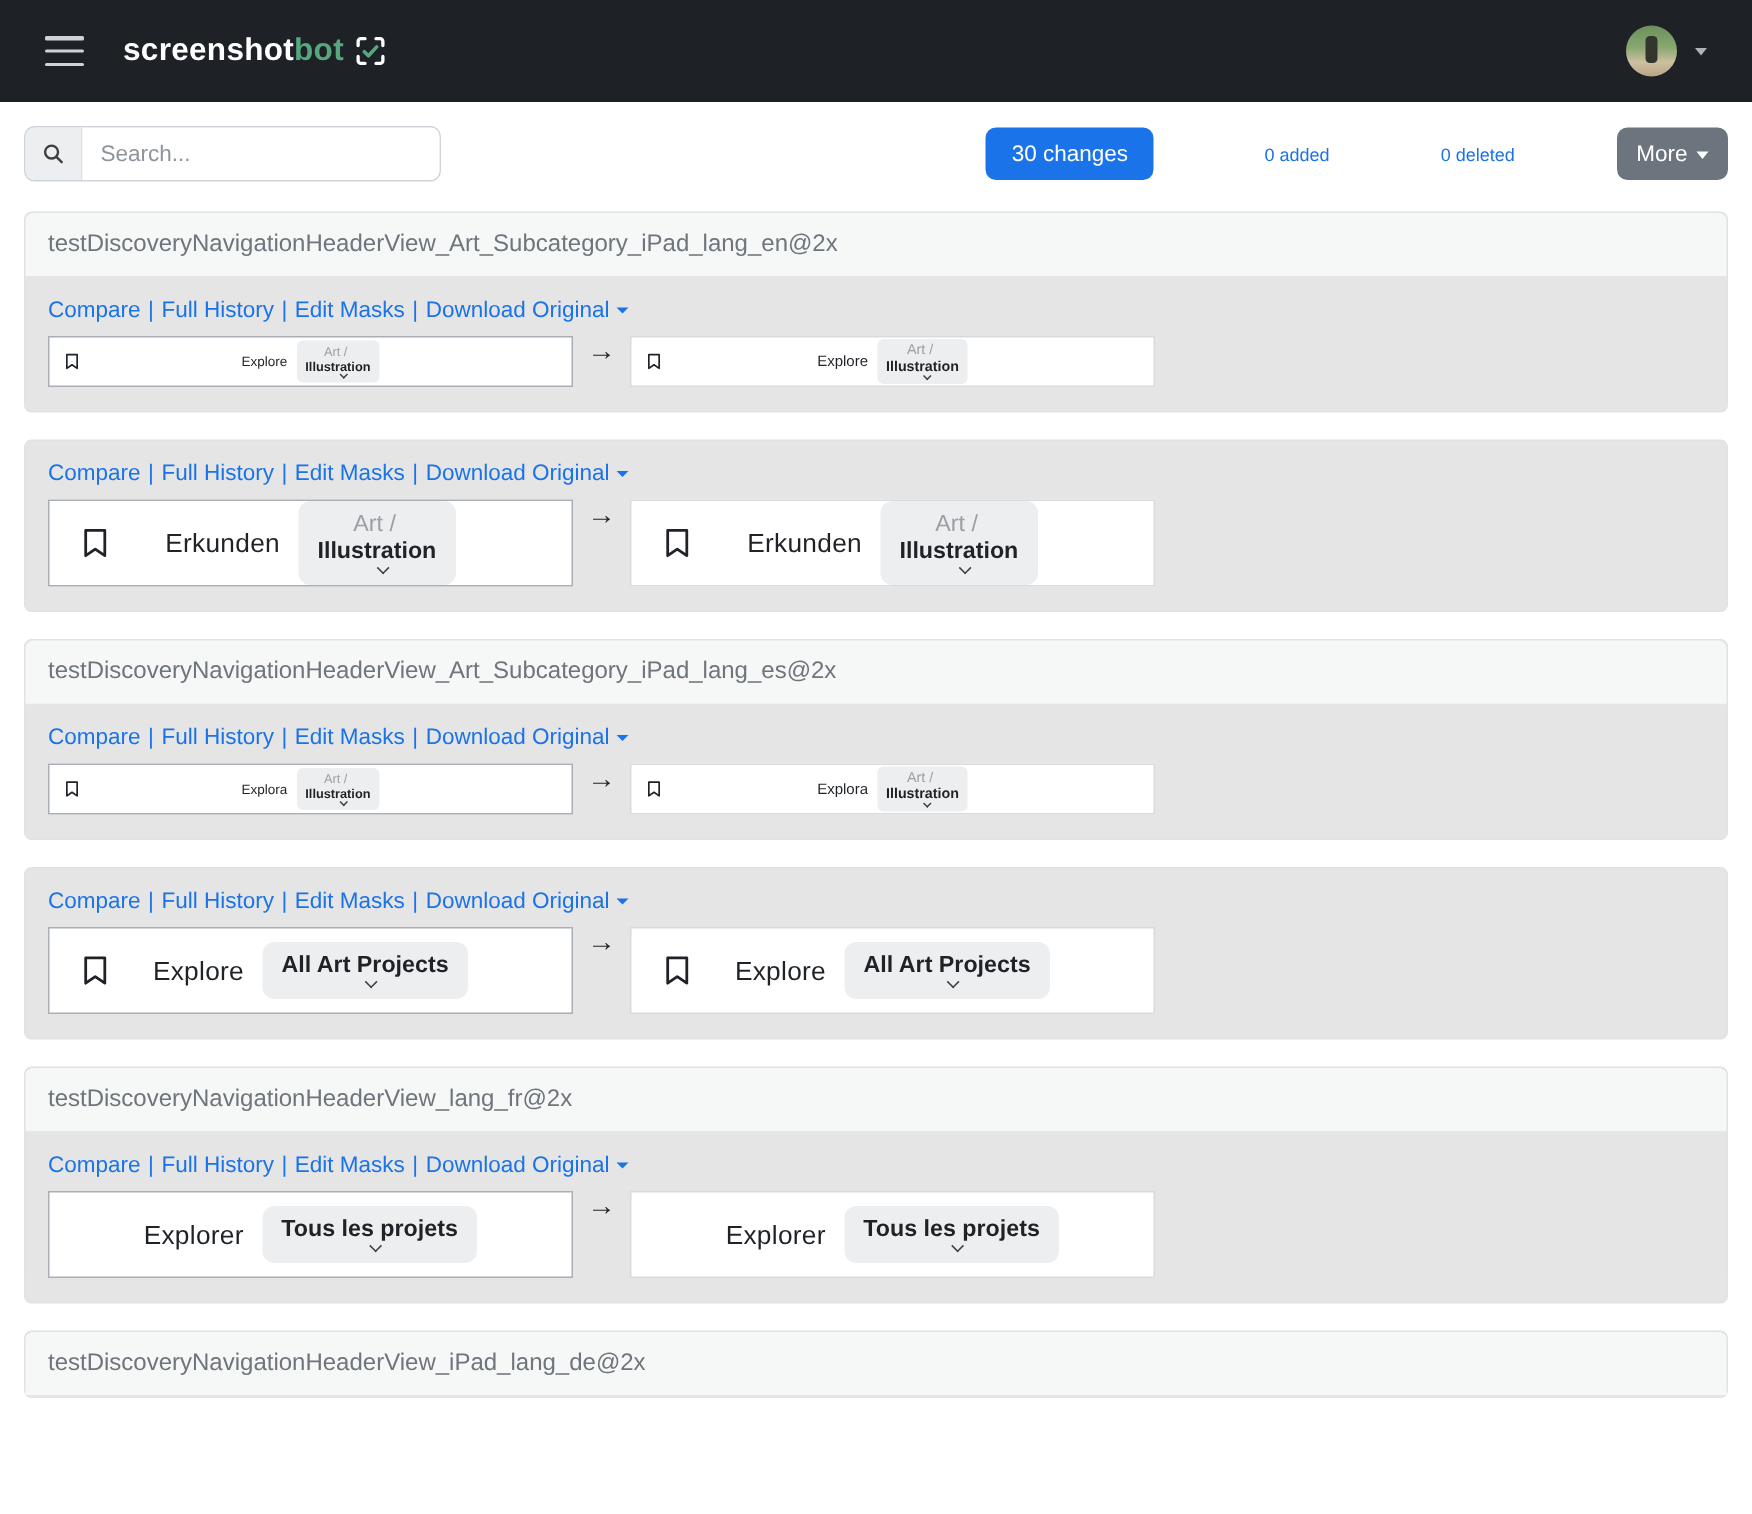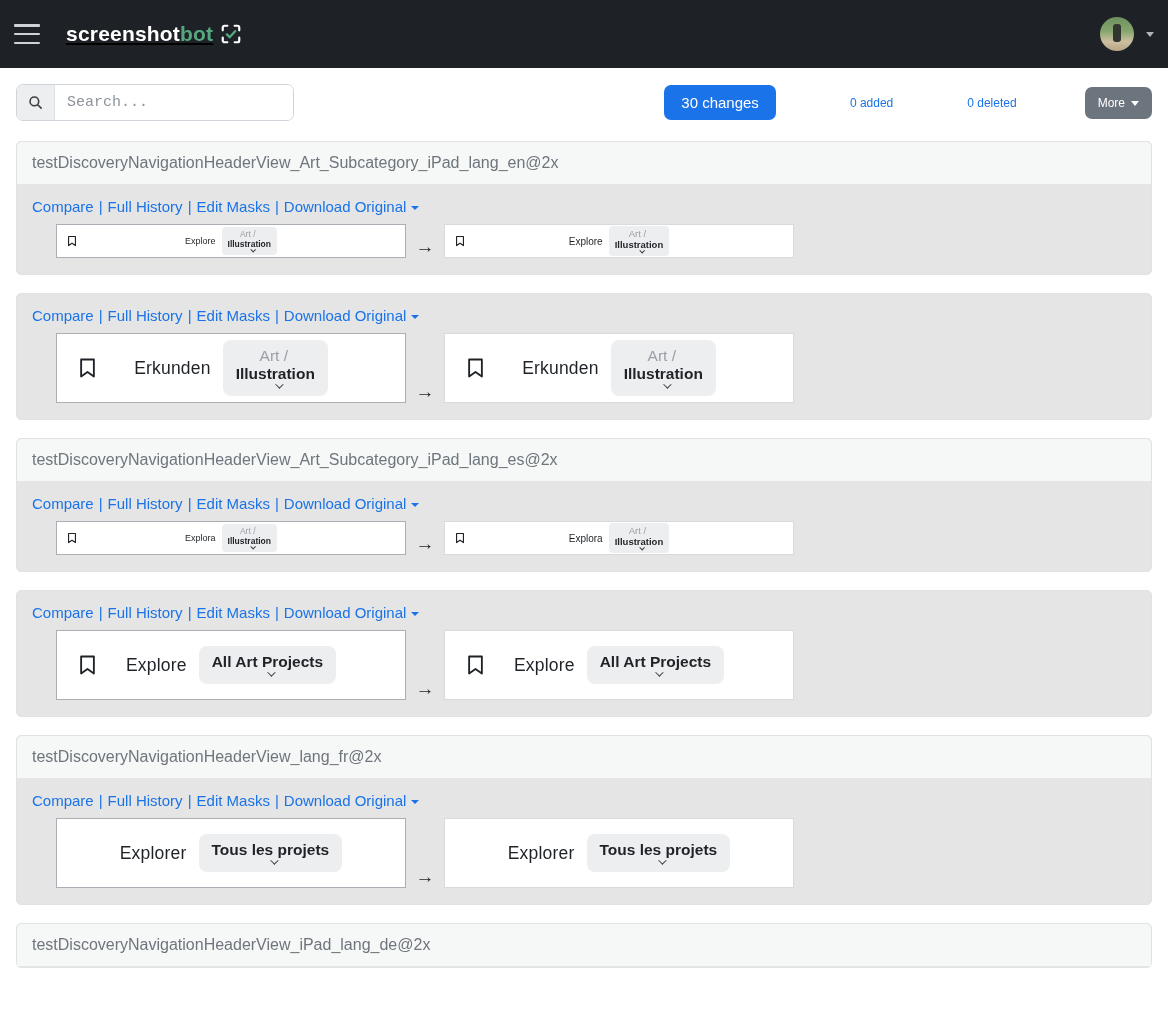--- a/index.html
+++ b/index.html
@@ -18,8 +18,7 @@
     background: #1e2226;
     display: flex;
     align-items: center;
-    padding: 0 14px;
-    text-decoration: underline;
+    padding: 0 30px;
   }
   .hamburger {
     background: none; border: none; cursor: pointer;

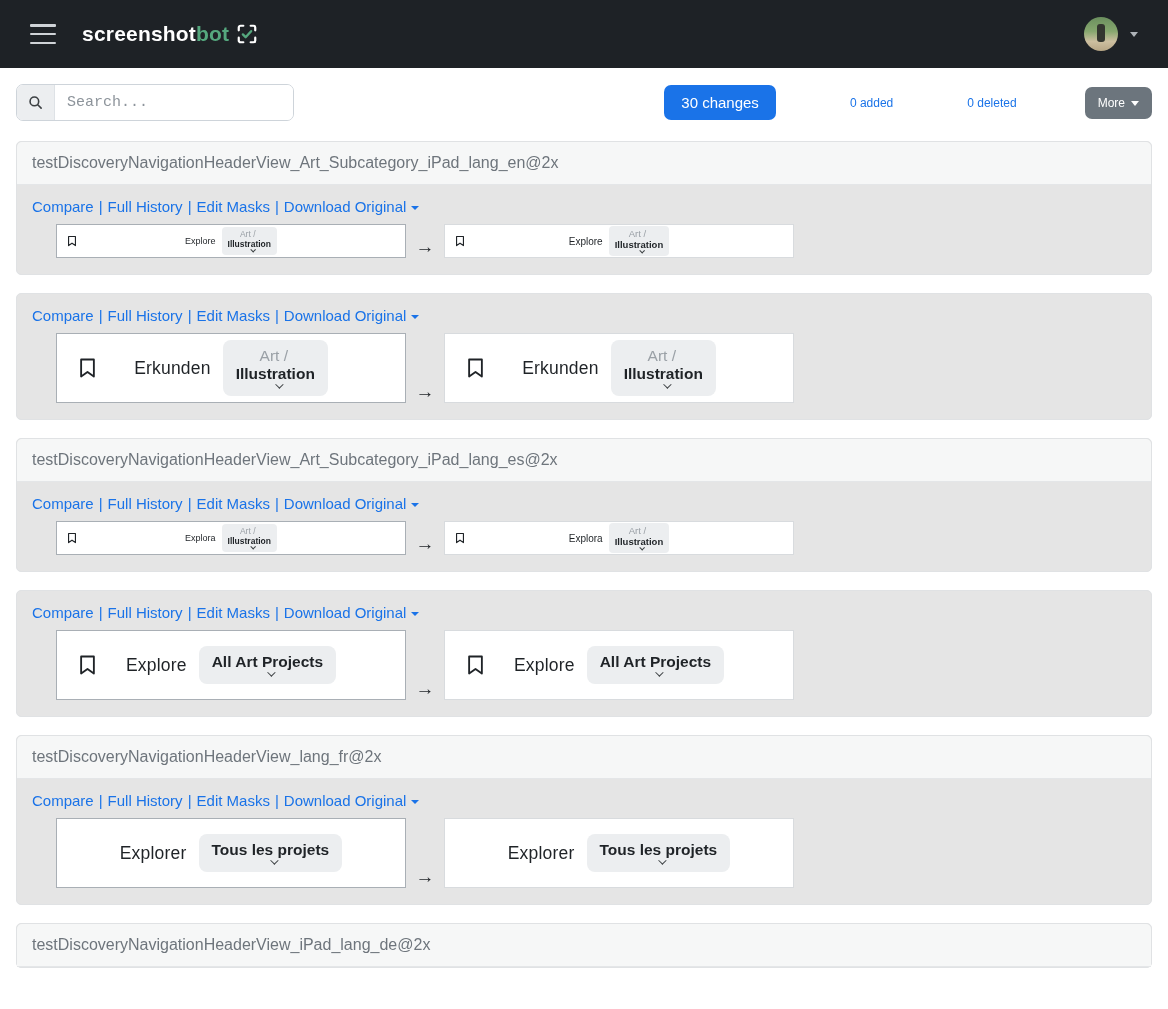--- a/index.html
+++ b/index.html
@@ -65,7 +65,7 @@
   }
   .search-input {
     flex: 1; border: none; outline: none; padding: 0 12px;
-    font-size: 15px; font-family: Liberation Mono, monospace; color: #212529;
+    font-size: 15px; font-family: Liberation Sans, sans-serif; color: #212529;
   }
   .search-input::placeholder { color: #8d949b; }
   .toolbar-actions { margin-left: auto; display: flex; align-items: center; gap: 28px; }

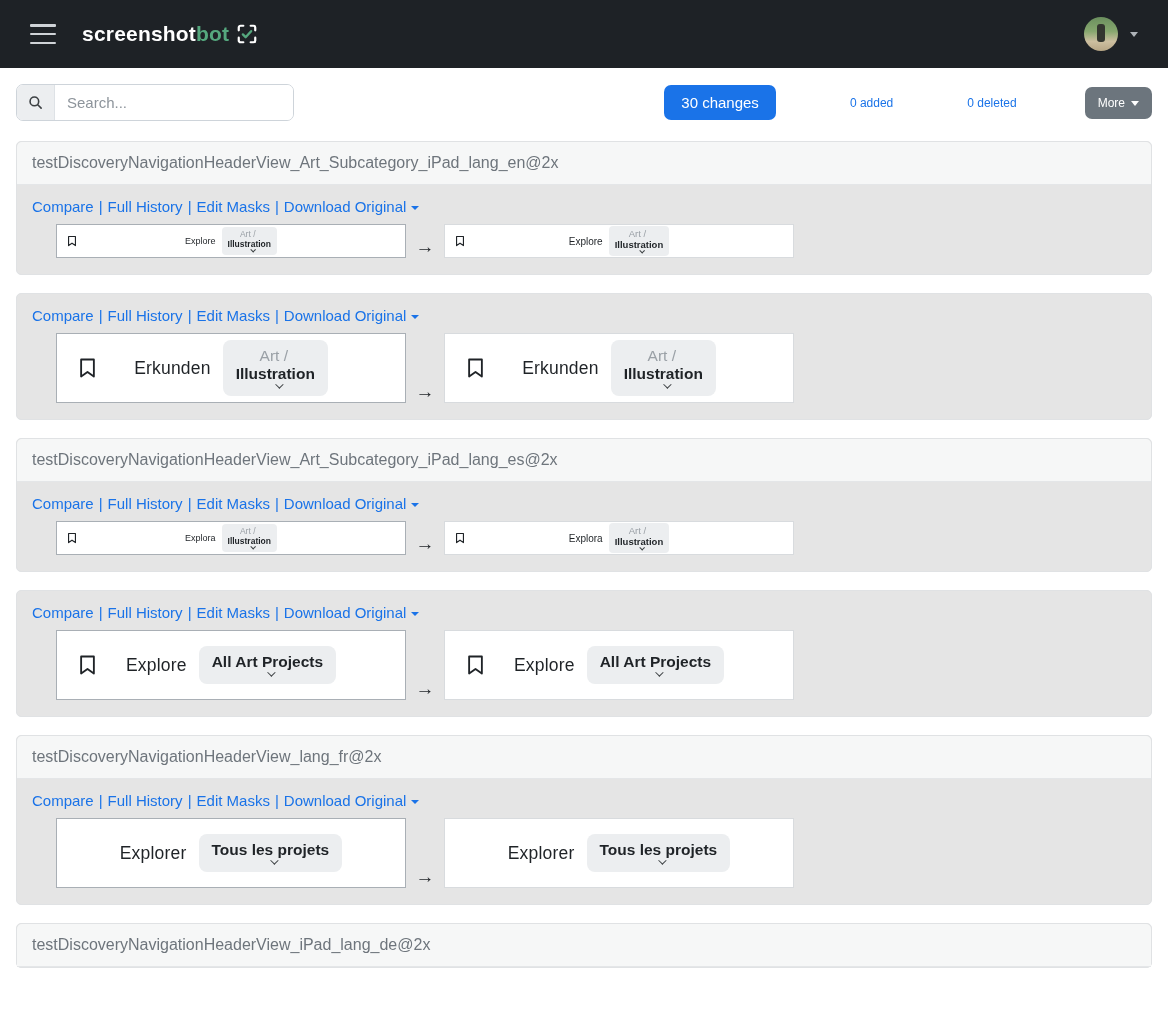--- a/index.html
+++ b/index.html
@@ -80,7 +80,7 @@
   }
   .btn-more {
     background: #6c757d; color: #ffffff; border: none; border-radius: 7px;
-    font-size: 12px; padding: 9px 13px; cursor: pointer; margin-left: 40px;
+    font-size: 15px; padding: 9px 13px; cursor: pointer; margin-left: 40px;
     font-family: "Liberation Sans", sans-serif;
   }
   .btn-more .caret-down { margin-left: 6px; color: #ffffff; }

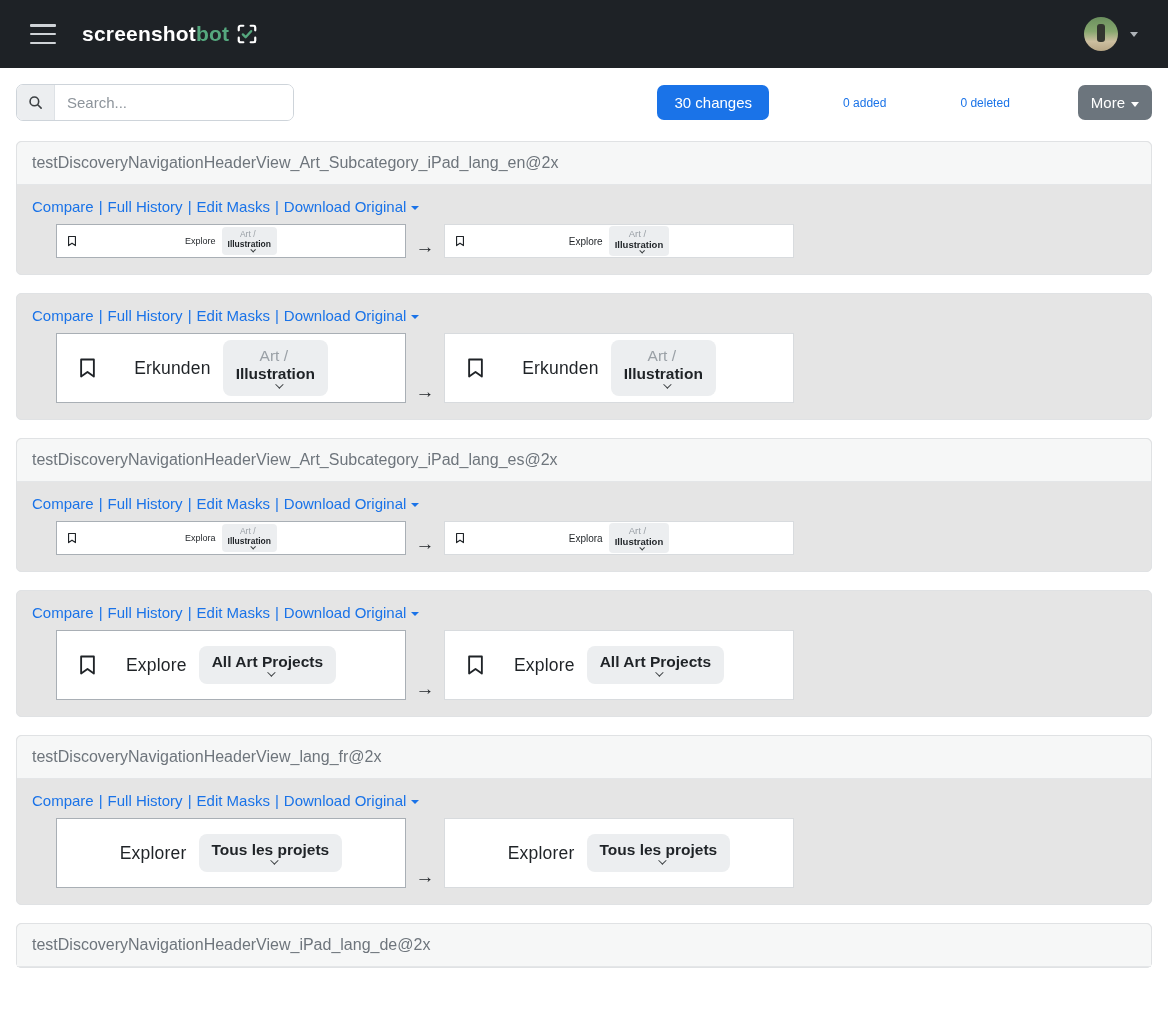--- a/index.html
+++ b/index.html
@@ -111,7 +111,7 @@
     border-top: 4.5px solid #1a73e8; vertical-align: middle;
   }
 
-  .thumbs-row { display: flex; align-items: flex-end; margin-left: 24px; }
+  .thumbs-row { display: flex; align-items: flex-start; }
   .thumb {
     width: 350px; position: relative; background: #ffffff;
     display: flex; align-items: center; justify-content: center;

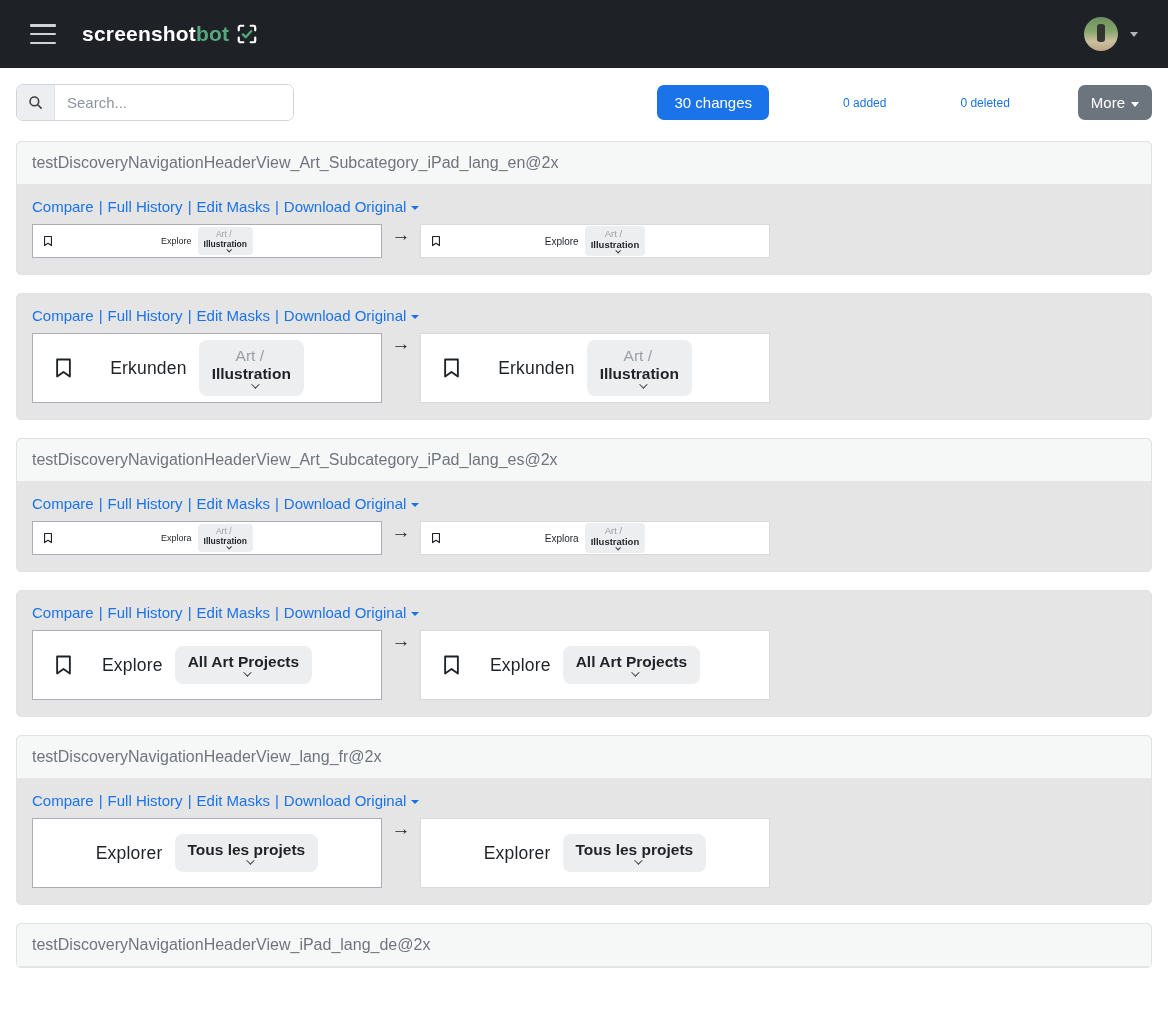--- a/index.html
+++ b/index.html
@@ -130,7 +130,7 @@
   .thumb-sm.new .chip { font-size: 9.5px; }
 
   
-  .thumb-lg { height: 70px; }
+  .thumb-lg { height: 58px; }
   .thumb-lg .bookmark { position: absolute; left: 21px; top: 50%; transform: translateY(-50%); }
   .thumb-lg .mini-label { font-size: 17.5px; color: #1f2327; letter-spacing: 0.2px; }
   .thumb-lg .chip { margin-left: 12px; padding: 7px 13px; border-radius: 8px; font-size: 15.5px; }

